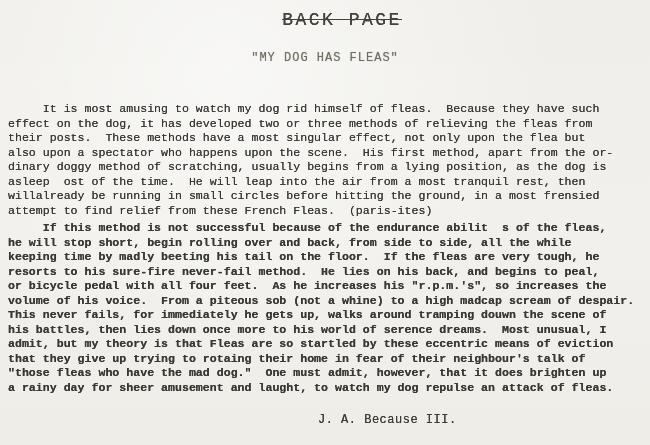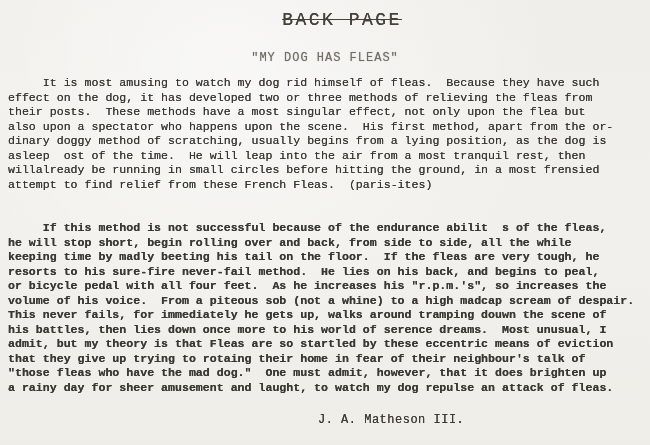--- a/index.html
+++ b/index.html
@@ -48,7 +48,7 @@
     line-height: 14.5px;
     white-space: pre;
   }
-  .para-1 { top: 76px; }
+  .para-1 { top: 102px; }
   .para-2 { top: 221px; font-weight: bold; }
   .signature {
     position: absolute;

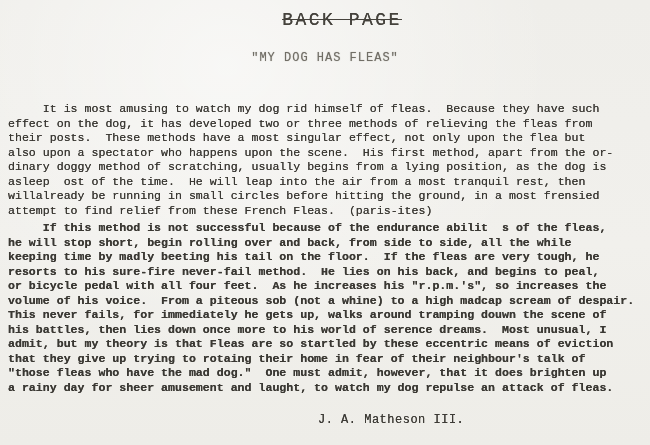--- a/index.html
+++ b/index.html
@@ -89,7 +89,7 @@
 "those fleas who have the mad dog."  One must admit, however, that it does brighten up
 a rainy day for sheer amusement and laught, to watch my dog repulse an attack of fleas.</pre>
 
-  <div class="signature typed">J. A. Matheson III.</div>
+  <div class="signature typed">J. A. Because III.</div>
 </div>
 
 </body></html>

